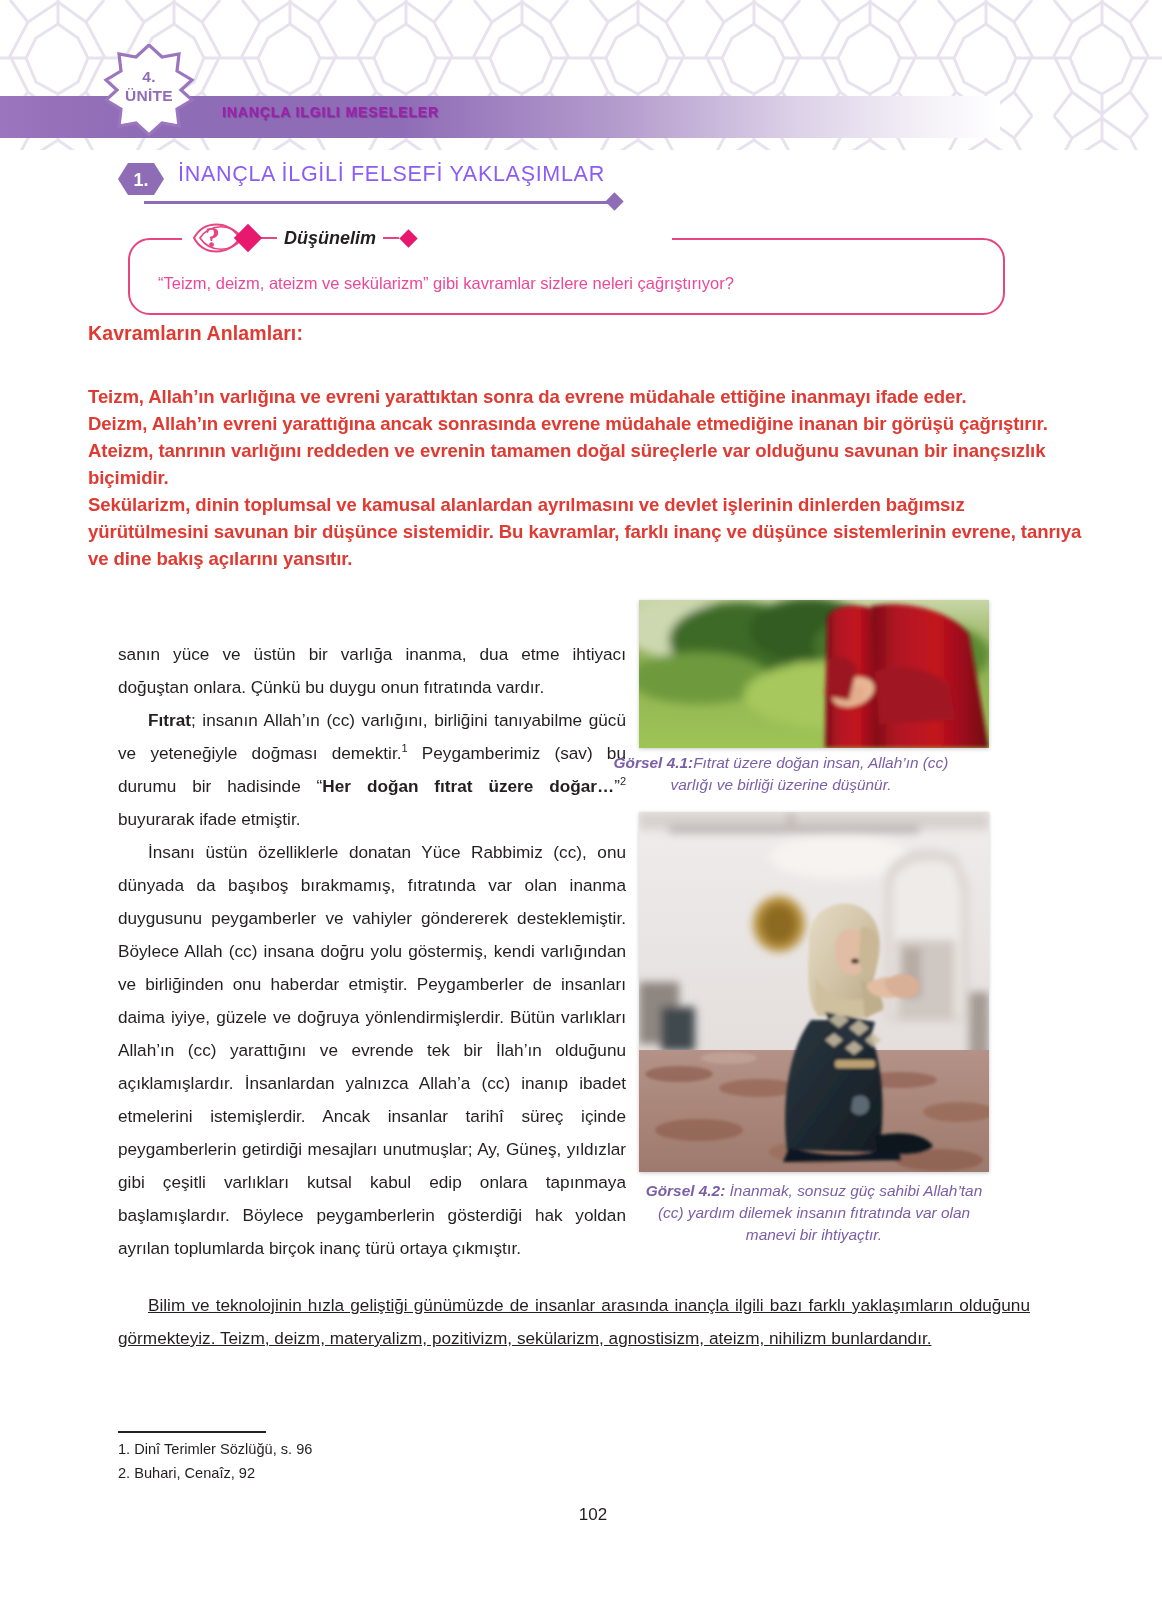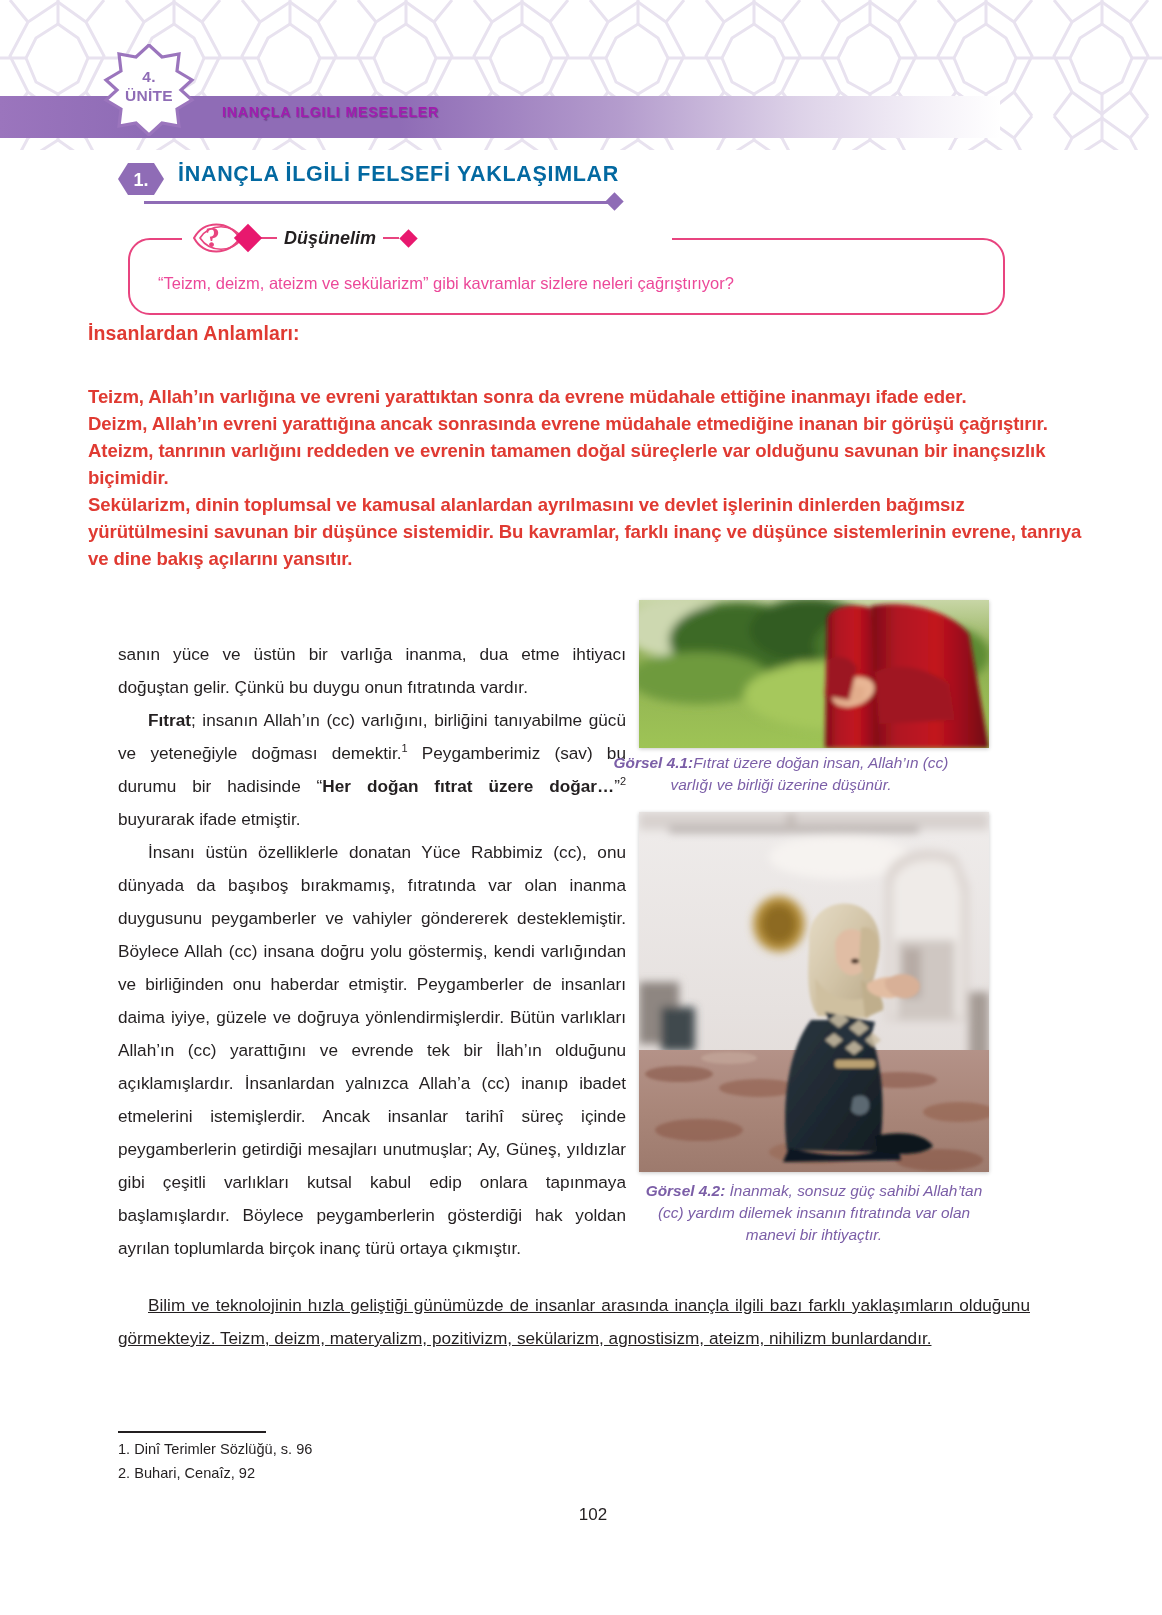--- a/index.html
+++ b/index.html
@@ -91,9 +91,9 @@
     position: absolute;
     left: 60px; top: 2px;
     font-size: 21.5px;
-    font-weight: bold;
+    font-weight: normal;
     letter-spacing: 0.7px;
-    color: #0369a1;
+    color: #8b5cf6;
   }
   .sec-rule {
     position: absolute;

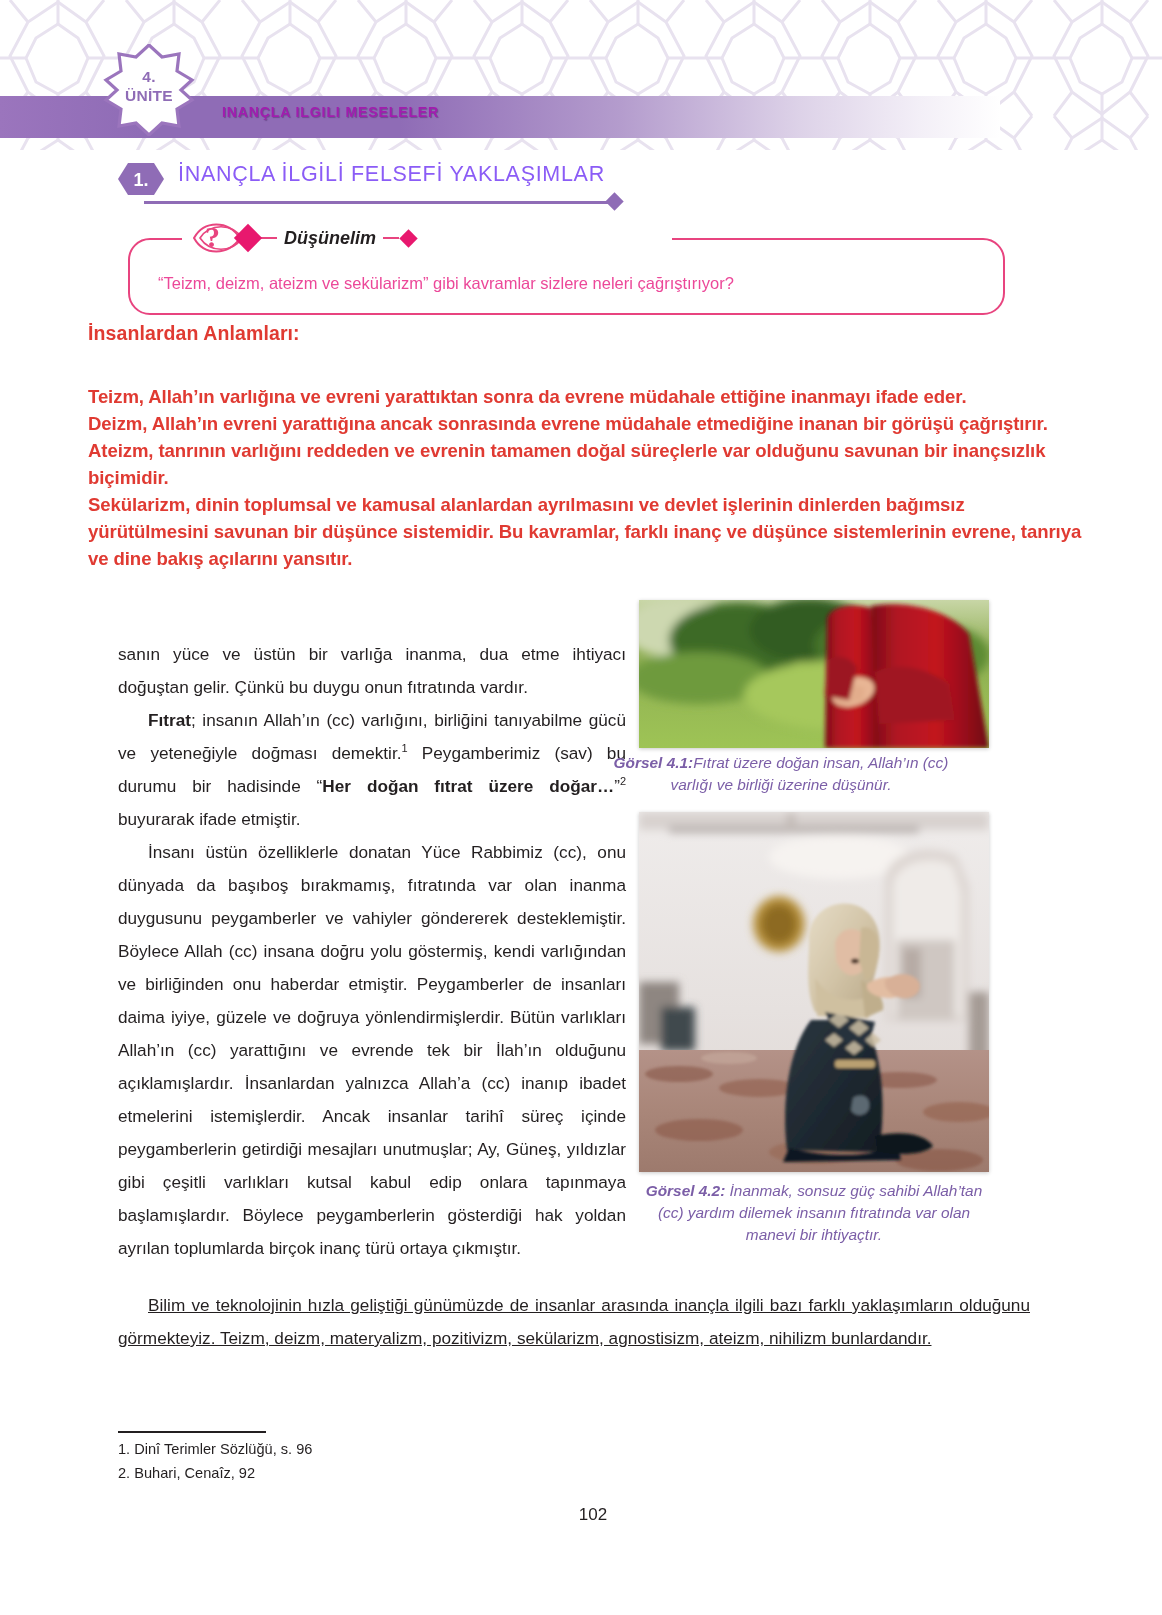--- a/index.html
+++ b/index.html
@@ -508,7 +508,7 @@
   </div>
 
   <div class="red-overlay">
-    <div class="red-heading">İnsanlardan Anlamları:</div>
+    <div class="red-heading">Kavramların Anlamları:</div>
     <div class="red-body">
       <div>Teizm, Allah’ın varlığına ve evreni yarattıktan sonra da evrene müdahale ettiğine inanmayı ifade eder.</div>
       <div>Deizm, Allah’ın evreni yarattığına ancak sonrasında evrene müdahale etmediğine inanan bir görüşü çağrıştırır.</div>

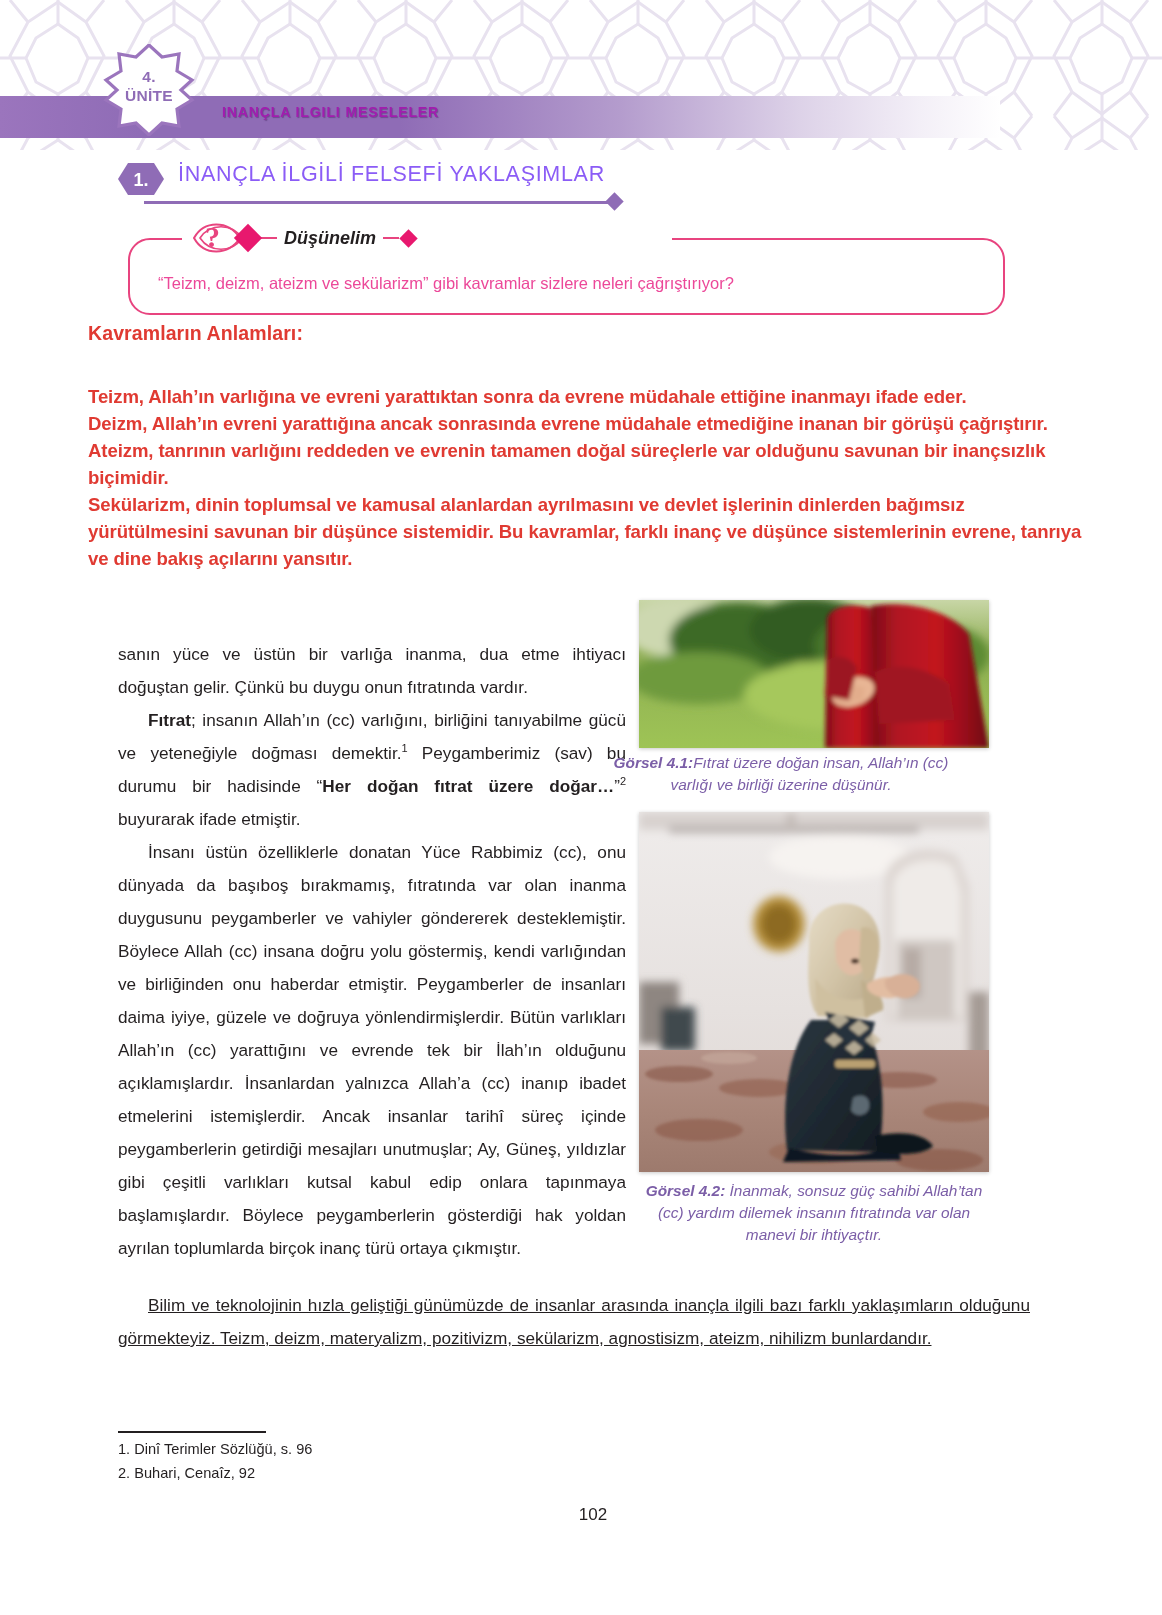--- a/index.html
+++ b/index.html
@@ -492,7 +492,7 @@
   </div>
 
   <div class="col-left">
-    <p>sanın yüce ve üstün bir varlığa inanma, dua etme ihtiyacı doğuştan gelir. Çünkü bu duygu onun fıtratında vardır.</p>
+    <p>sanın yüce ve üstün bir varlığa inanma, dua etme ihtiyacı doğuştan onlara. Çünkü bu duygu onun fıtratında vardır.</p>
     <p class="indent"><b>Fıtrat</b><span>; insanın Allah’ın (cc) varlığını, birliğini tanıyabilme gücü ve yeteneğiyle doğması demektir.</span><sup>1</sup><span> Peygamberimiz (sav) bu durumu bir hadisinde “</span><b>Her doğan fıtrat üzere doğar…</b><span>”</span><sup>2</sup><span> buyurarak ifade etmiştir.</span></p>
     <p class="indent">İnsanı üstün özelliklerle donatan Yüce Rabbimiz (cc), onu dünyada da başıboş bırakmamış, fıtratında var olan inanma duygusunu peygamberler ve vahiyler göndererek desteklemiştir. Böylece Allah (cc) insana doğru yolu göstermiş, kendi varlığından ve birliğinden onu haberdar etmiştir. Peygamberler de insanları daima iyiye, güzele ve doğruya yönlendirmişlerdir. Bütün varlıkları Allah’ın (cc) yarattığını ve evrende tek bir İlah’ın olduğunu açıklamışlardır. İnsanlardan yalnızca Allah’a (cc) inanıp ibadet etmelerini istemişlerdir. Ancak insanlar tarihî süreç içinde peygamberlerin getirdiği mesajları unutmuşlar; Ay, Güneş, yıldızlar gibi çeşitli varlıkları kutsal kabul edip onlara tapınmaya başlamışlardır. Böylece peygamberlerin gösterdiği hak yoldan ayrılan toplumlarda birçok inanç türü ortaya çıkmıştır.</p>
   </div>

